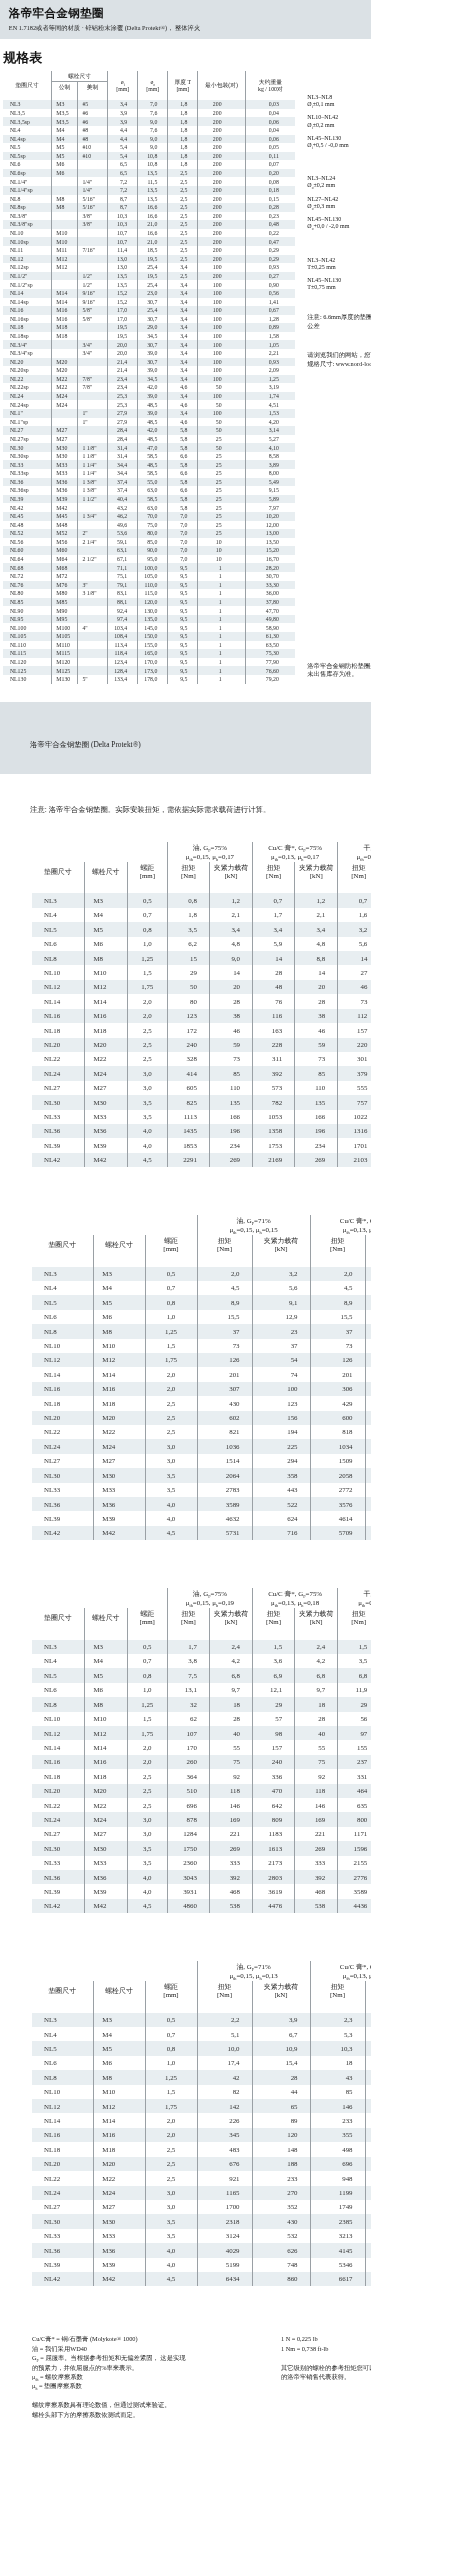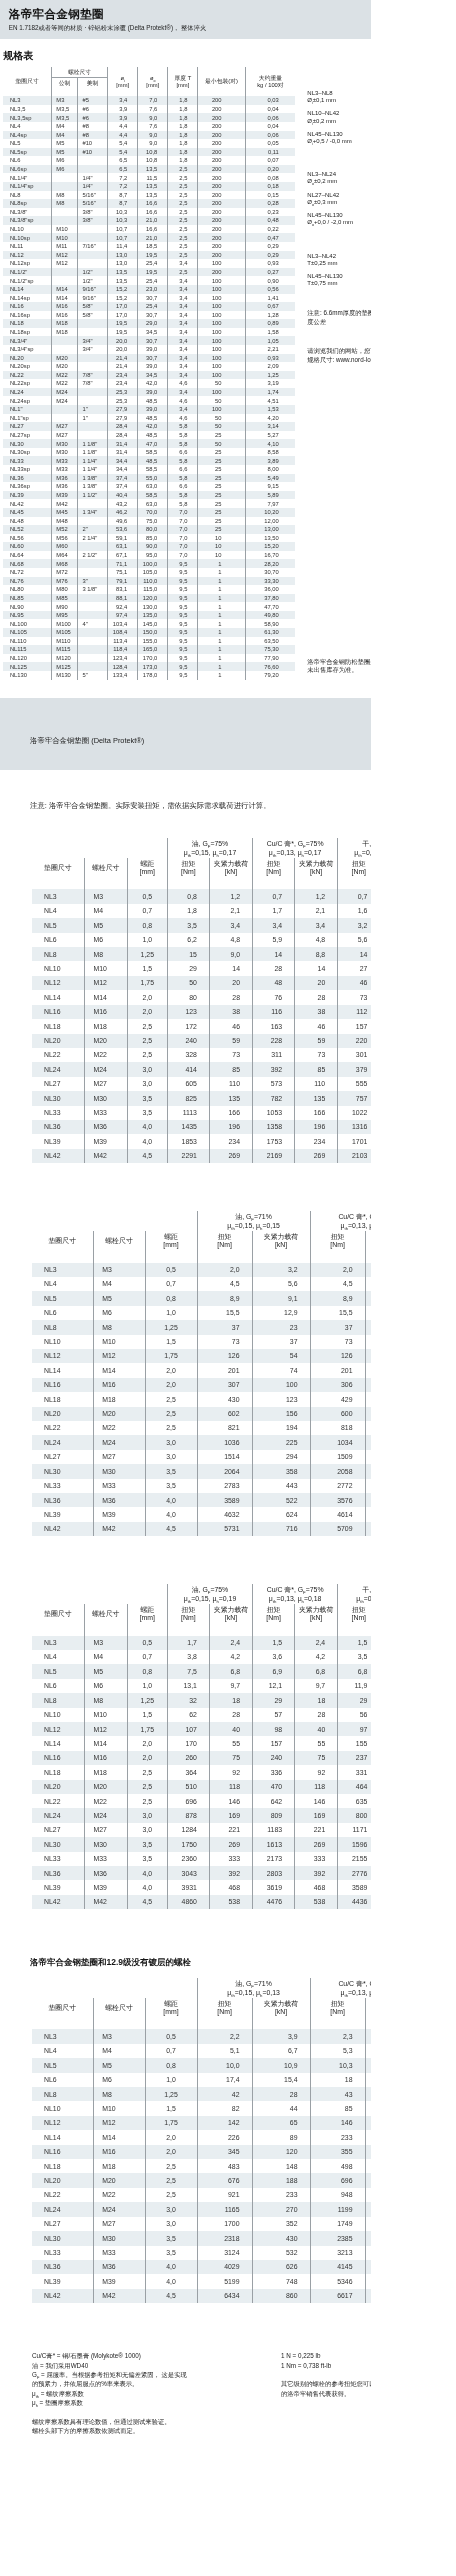--- a/index.html
+++ b/index.html
@@ -4,7 +4,7 @@
 <style>
   html,body{margin:0;padding:0;background:#fff;}
   body{width:457px;font-family:"Liberation Sans","DejaVu Sans",sans-serif;color:#2b2b2b;}
-  .page{width:371px;min-height:2576px;position:relative;overflow:hidden;}
+  .page{width:371px;min-height:2576px;position:relative;overflow:hidden;font-family:Liberation Serif, serif;}
   sub{font-size:0.62em;line-height:0;}
 
   

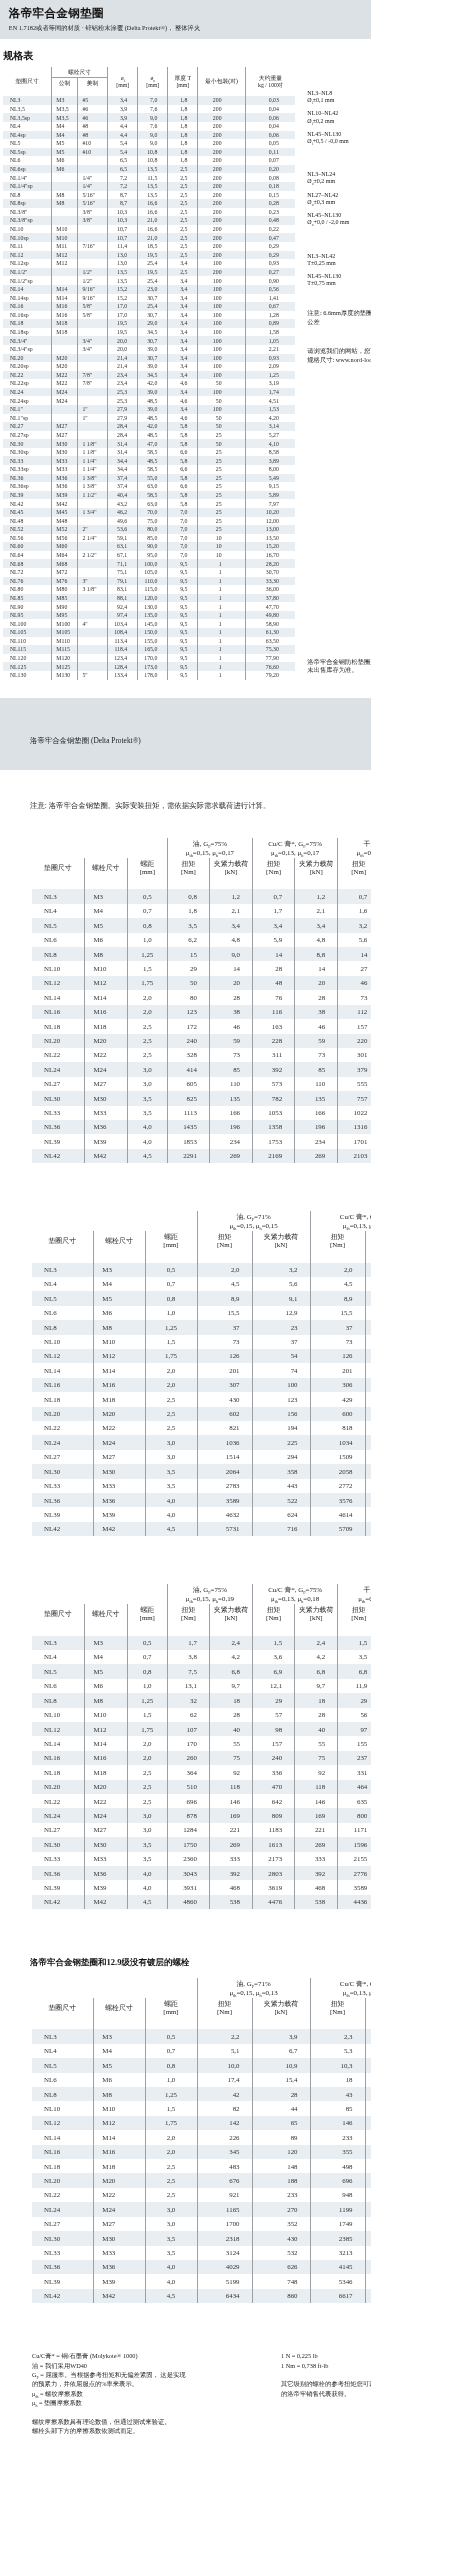--- a/index.html
+++ b/index.html
@@ -14,7 +14,7 @@
   .head-band .sub{margin:2.2px 0 0 0;font-size:6.3px;line-height:8.3px;color:#222;}
 
   
-  .spec-heading{margin:10px 0 4.4px 3.3px;font-size:10px;font-weight:bold;color:#161616;}
+  .spec-heading{margin:10px 0 4.4px 3.3px;font-size:13px;font-weight:bold;color:#161616;}
   .spec-layout{display:flex;align-items:stretch;}
   table{border-collapse:collapse;}
   .spec-table{table-layout:fixed;width:292px;margin-left:3.3px;font-size:5.8px;color:#333;flex:none;align-self:flex-start;}

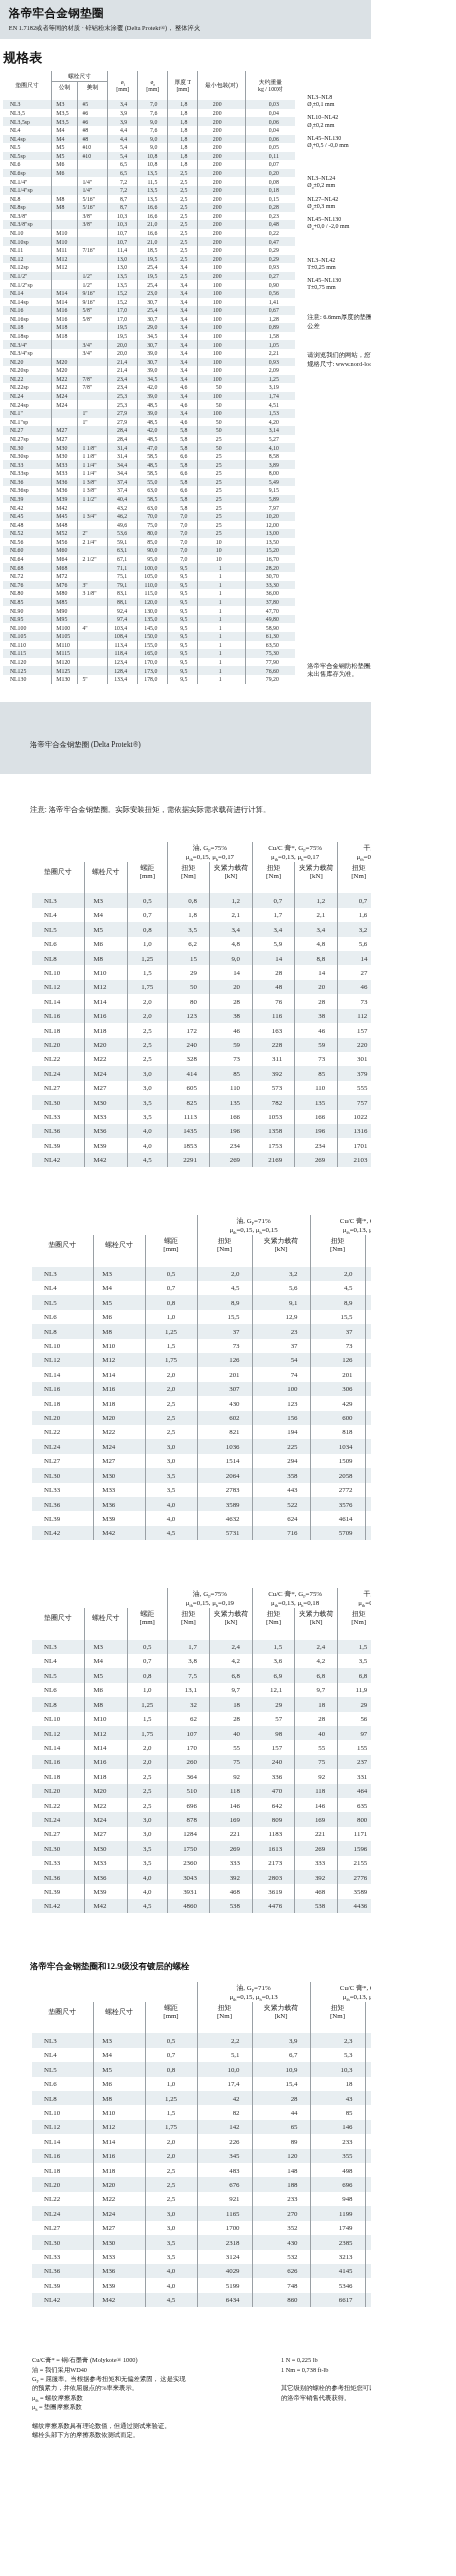--- a/index.html
+++ b/index.html
@@ -1669,7 +1669,6 @@
         </table>
       </section>
       <section class="tq-block">
-        <h3 class="tq-title">洛帝牢合金钢垫圈和12.9级没有镀层的螺栓</h3>
         <table class="tq">
           <colgroup>
             <col style="width: 61px;">

